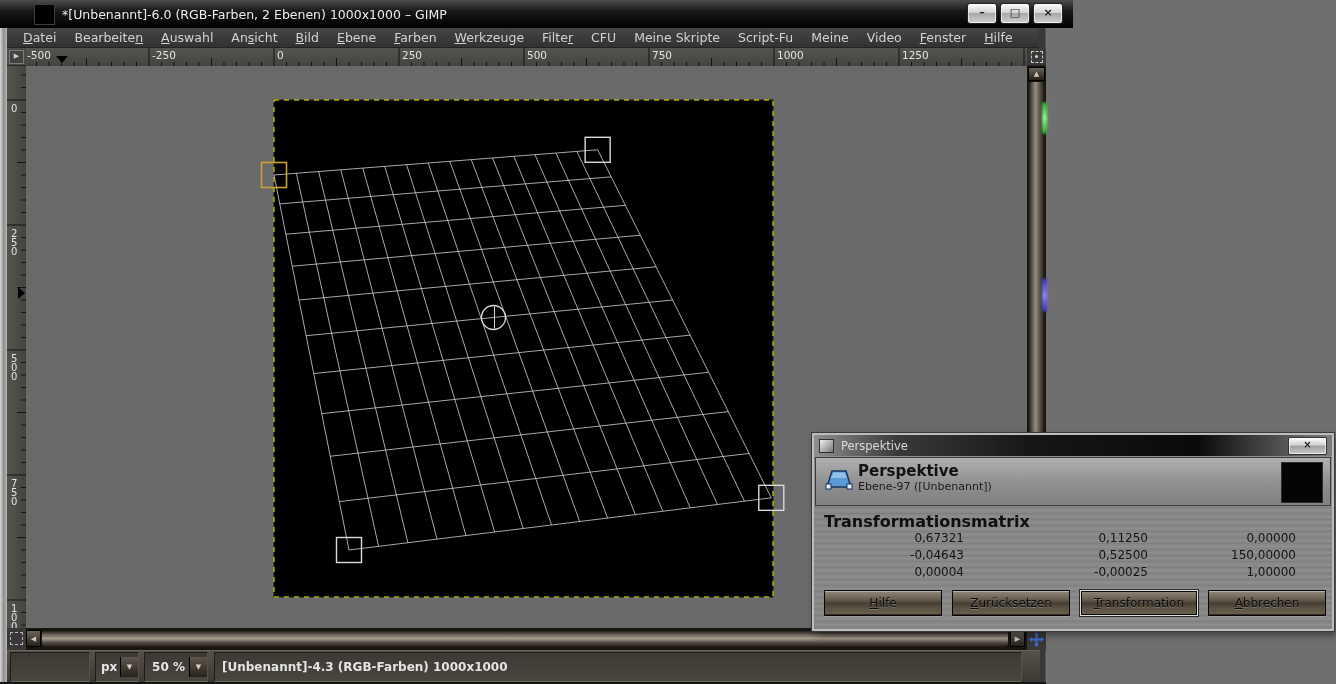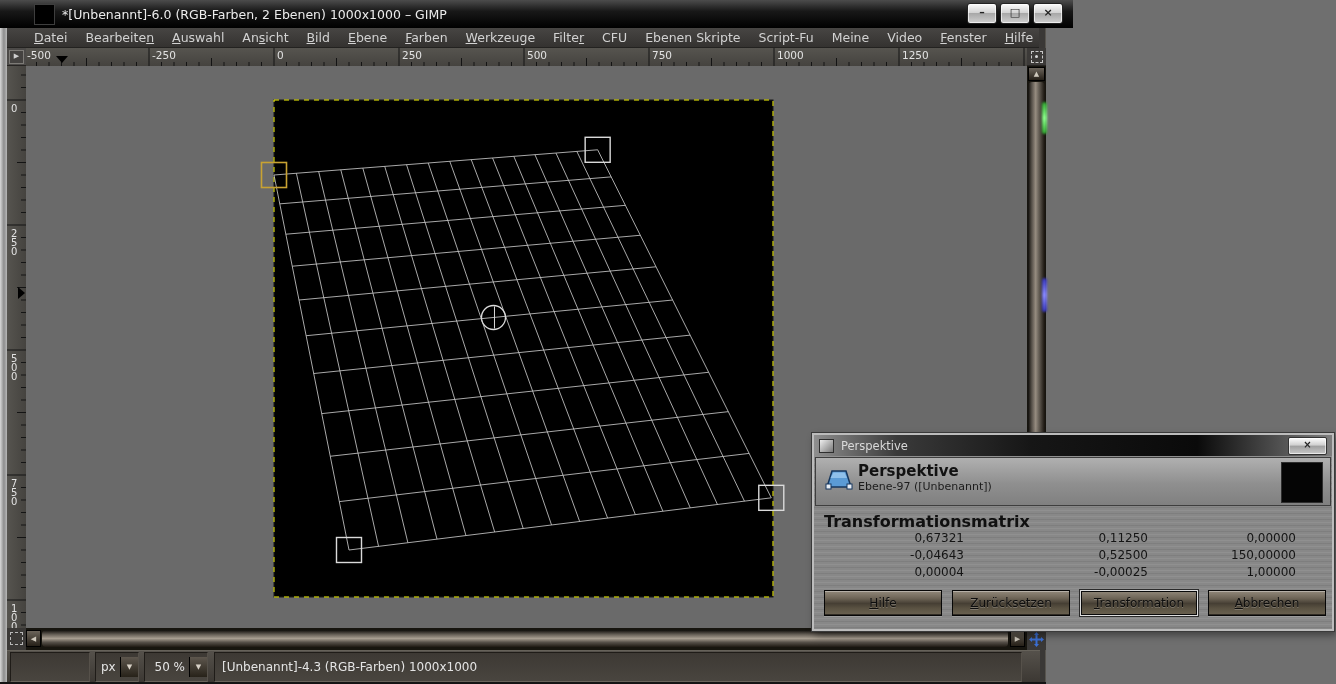--- a/index.html
+++ b/index.html
@@ -16,7 +16,7 @@
           background:linear-gradient(180deg,#fdfdfd,#d3d3d3 45%,#a8a8a8 50%,#cfcfcf);
           box-shadow:inset 0 0 0 1px rgba(255,255,255,.65);
           color:#222;font-size:11px;font-weight:bold;line-height:17px;text-align:center;}
-  .menubar{position:absolute;left:7px;top:28px;width:1032px;height:20px;background:linear-gradient(180deg,#474543,#343230);display:flex;align-items:center;padding-left:18px;box-sizing:border-box;border-bottom:1px solid #232220;}
+  .menubar{position:absolute;left:7px;top:28px;width:1032px;height:20px;background:linear-gradient(180deg,#474543,#343230);display:flex;align-items:center;padding-left:7px;box-sizing:border-box;border-bottom:1px solid #232220;}
   .mi{color:#d2d2d2;font-size:12.5px;padding:1px 9px;white-space:nowrap;}
   .mi u{text-decoration:underline;}
   

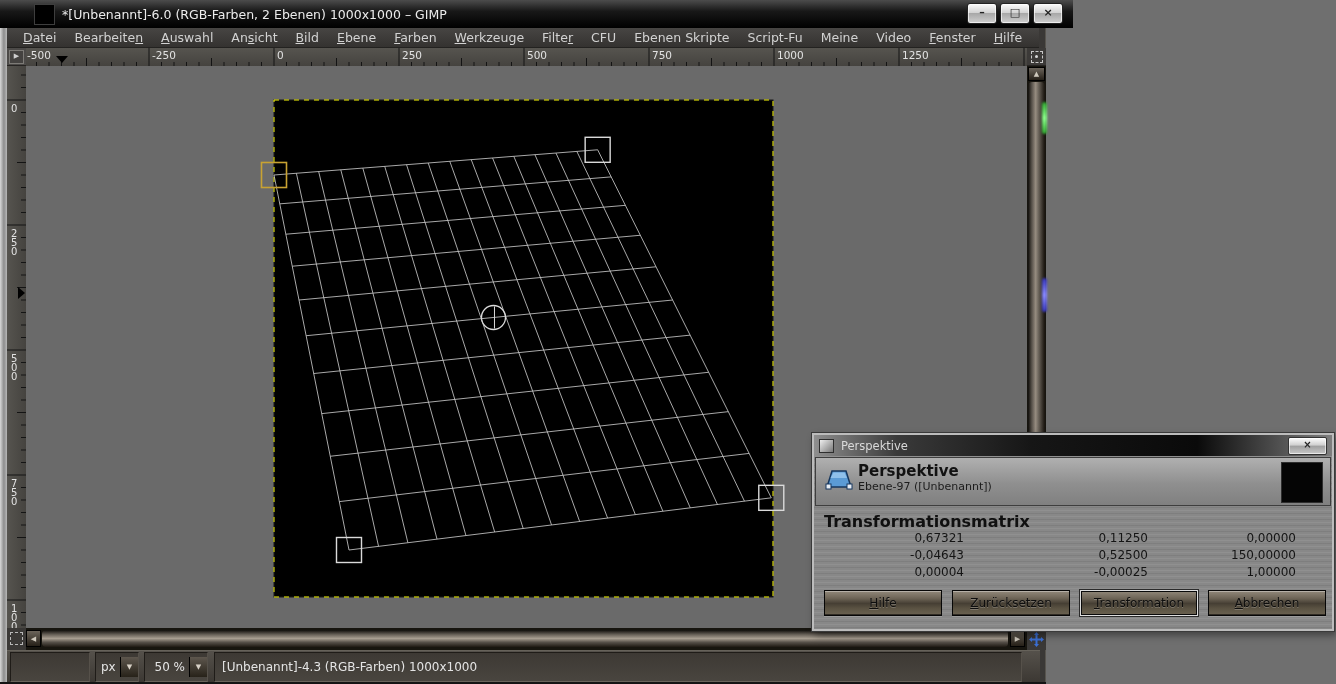--- a/index.html
+++ b/index.html
@@ -113,7 +113,7 @@
       <div class="mi"><u>W</u>erkzeuge</div>
       <div class="mi">Filte<u>r</u></div>
       <div class="mi">CFU</div>
-      <div class="mi">Ebenen Skripte</div>
+      <div class="mi">Meine Skripte</div>
       <div class="mi">Script-Fu</div>
       <div class="mi">Meine</div>
       <div class="mi">Video</div>

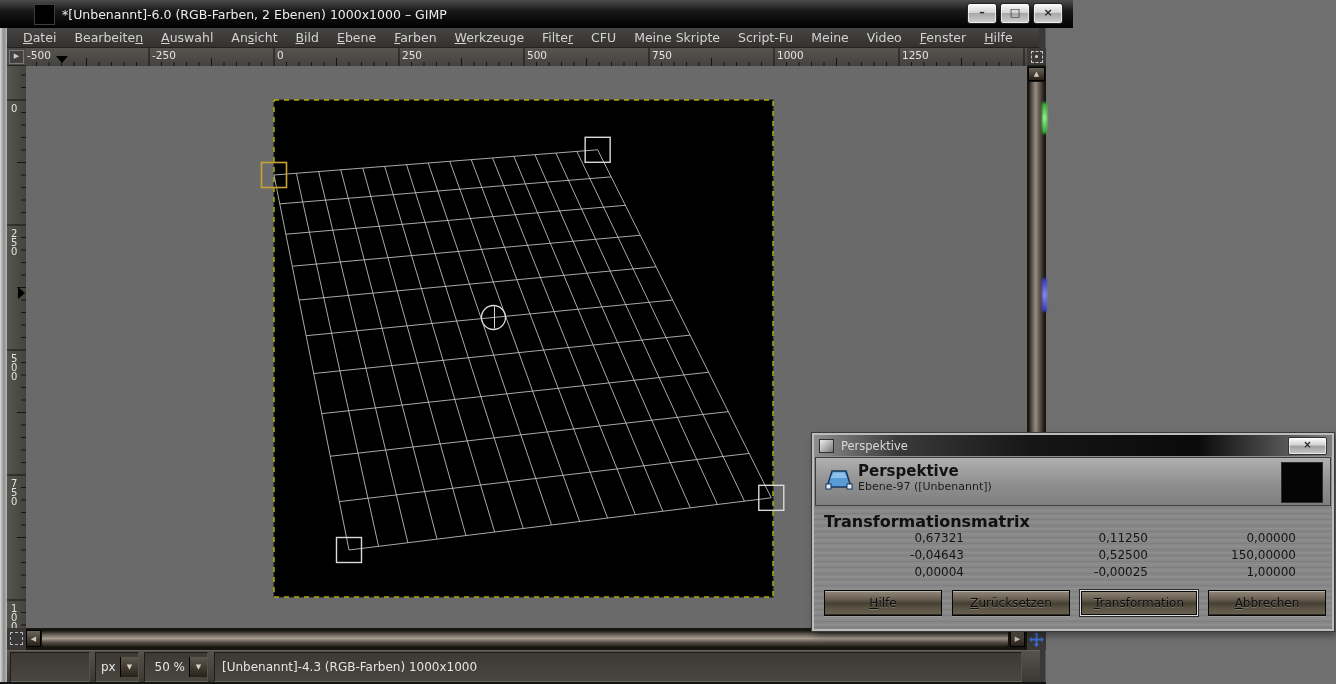--- a/index.html
+++ b/index.html
@@ -47,7 +47,7 @@
   .movecross{position:absolute;left:1027px;top:628px;width:19px;height:22px;background:#3a3836;display:flex;align-items:center;justify-content:center;}
   
   .statusbar{position:absolute;left:7px;top:650px;width:1033px;height:32px;background:linear-gradient(180deg,#55514b,#3c3833);display:flex;align-items:center;box-sizing:border-box;border-top:1px solid #66625a;}
-  .inset{background:linear-gradient(180deg,#3d3934,#49453f);border:1px solid #1f1c18;border-bottom-color:#6a655c;border-right-color:#56514a;color:#e4e4e4;box-sizing:border-box;height:30px;display:flex;align-items:center;}
+  .inset{background:linear-gradient(180deg,#3d3934,#49453f);border:1px solid #1f1c18;border-bottom-color:#6a655c;border-right-color:#56514a;color:#e4e4e4;box-sizing:border-box;height:30px;display:flex;align-items:center;font-weight:bold;}
   .pos-field{width:80px;margin-left:3px;}
   .unit-box{width:44px;margin-left:5px;font-size:12px;padding-left:5px;justify-content:space-between;}
   .zoom-box{width:64px;margin-left:5px;font-size:12px;justify-content:flex-end;}

